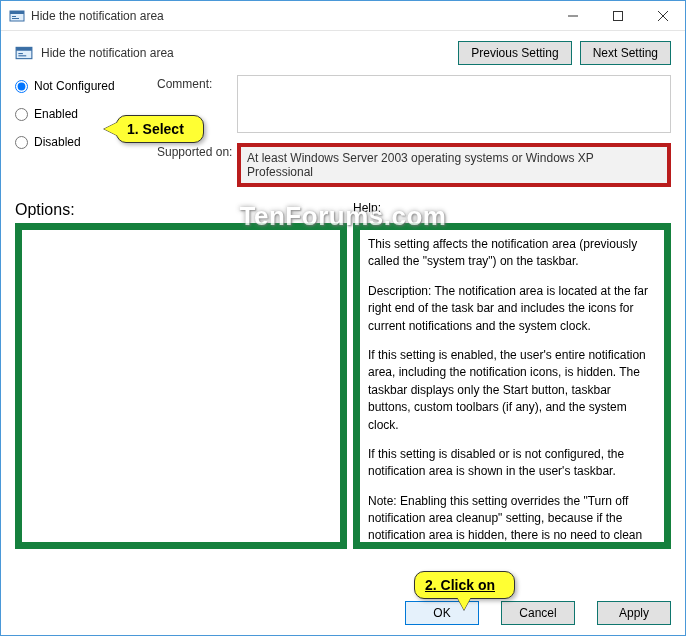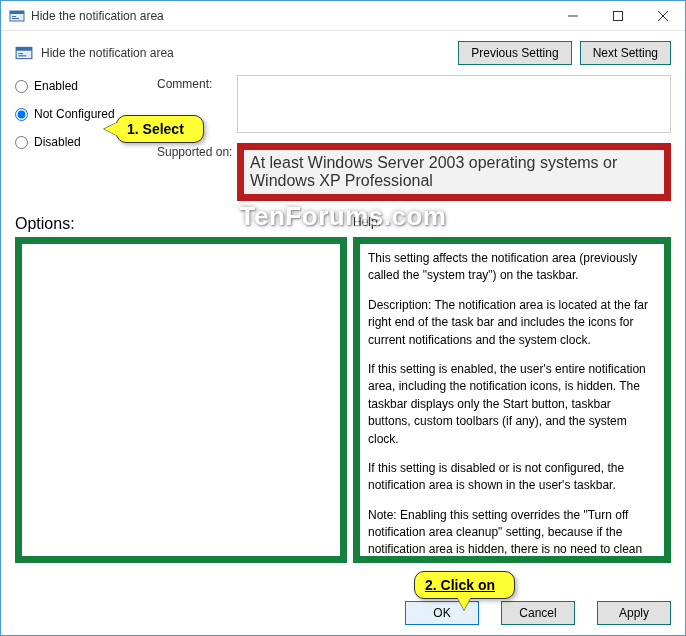--- a/index.html
+++ b/index.html
@@ -190,12 +190,12 @@
   <div class="top-grid">
     <div class="radio-col">
       <label class="radio-row">
+        <input type="radio" name="state" checked="" style="">
+        <span>Not Configured</span>
+      </label>
+      <label class="radio-row">
         <input type="radio" name="state" style="">
         <span>Enabled</span>
-      </label>
-      <label class="radio-row">
-        <input type="radio" name="state" checked="" style="">
-        <span>Not Configured</span>
       </label>
       <label class="radio-row">
         <input type="radio" name="state" style="">

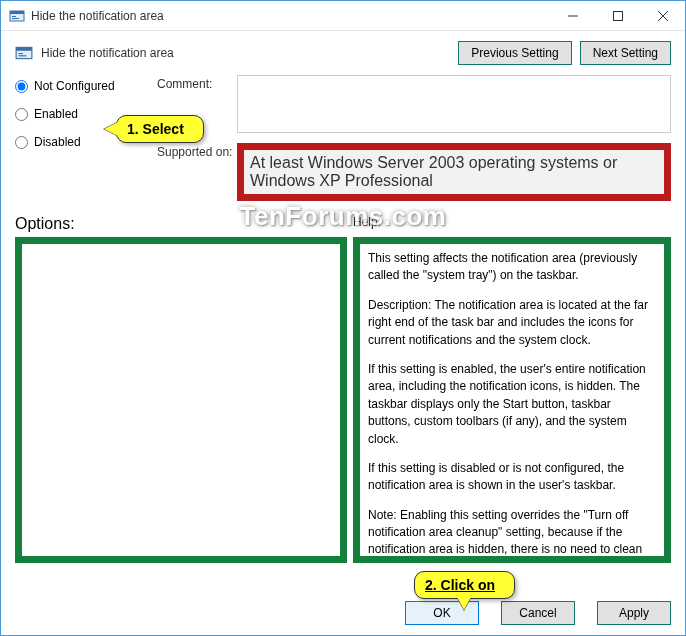--- a/index.html
+++ b/index.html
@@ -66,9 +66,9 @@
   }
   .supported-box {
     flex: 1;
-    border: 7px solid #b91c1c;
+    border: 4px solid #b91c1c;
     background: #f2f2f2;
-    font-size: 16px;
+    font-size: 12px;
     padding: 4px 6px;
     min-height: 40px;
     color: #333;

